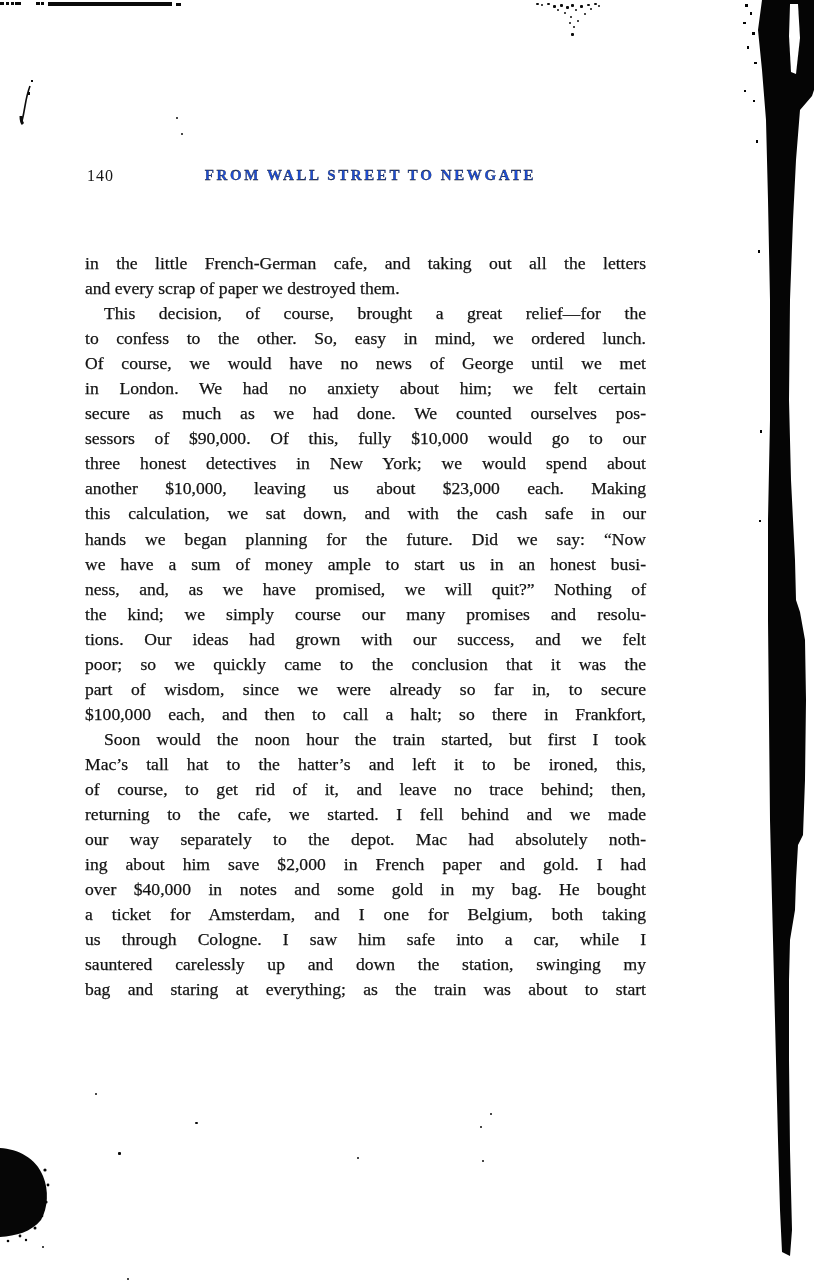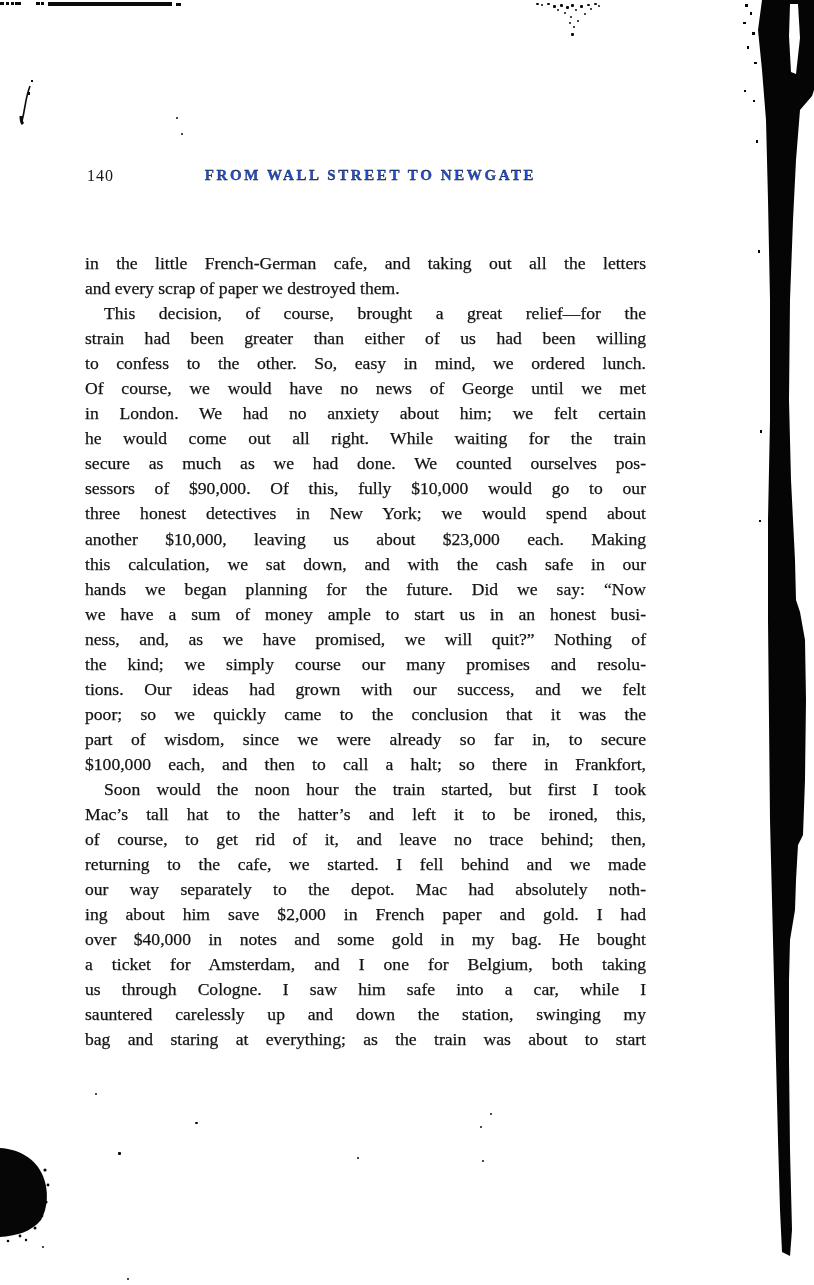--- a/index.html
+++ b/index.html
@@ -55,7 +55,6 @@
     </div>
     <div class="para">
       <div class="line indent">This decision, of course, brought a great relief—for the</div>
-      <div class="line">strain had been greater than either of us had been willing</div>
       <div class="line">to confess to the other. So, easy in mind, we ordered lunch.</div>
       <div class="line">Of course, we would have no news of George until we met</div>
       <div class="line">in London. We had no anxiety about him; we felt certain</div>

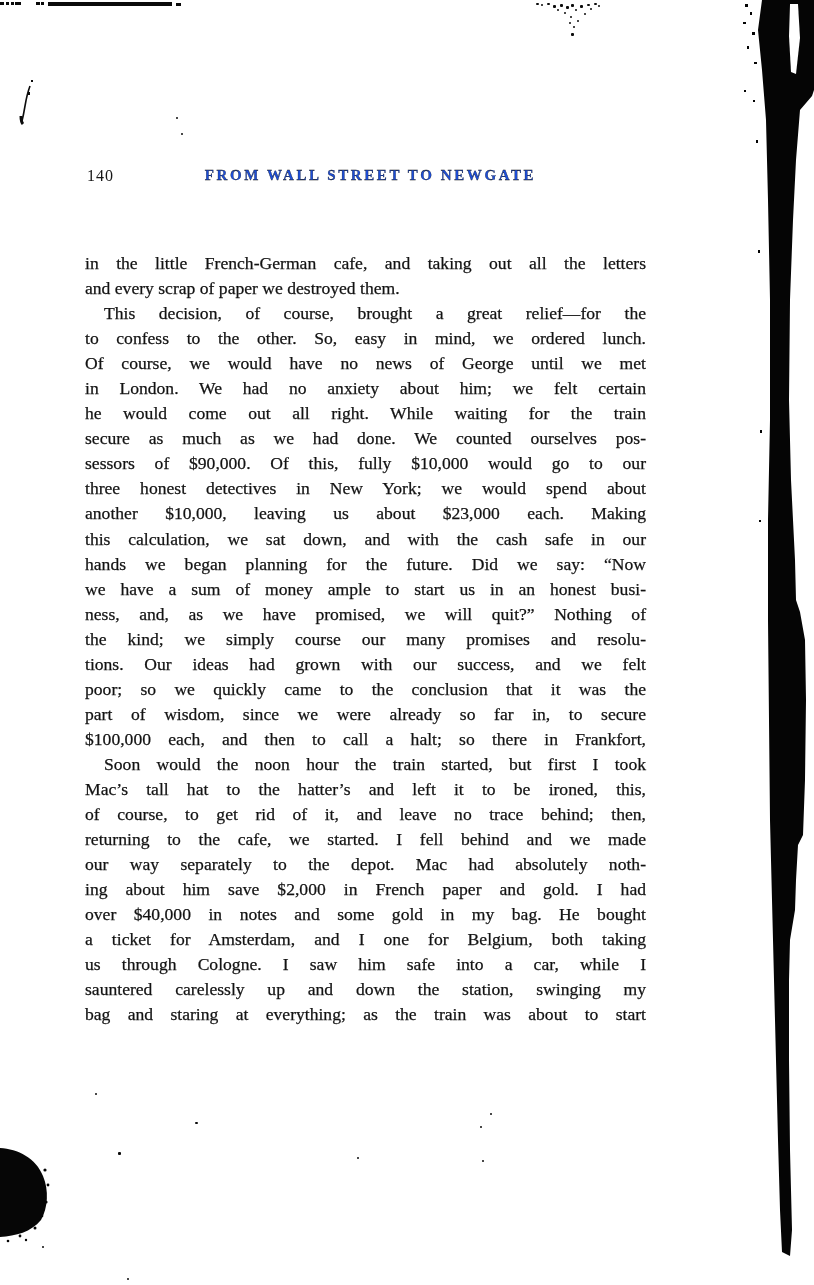--- a/index.html
+++ b/index.html
@@ -58,7 +58,6 @@
       <div class="line">to confess to the other. So, easy in mind, we ordered lunch.</div>
       <div class="line">Of course, we would have no news of George until we met</div>
       <div class="line">in London. We had no anxiety about him; we felt certain</div>
-      <div class="line">he would come out all right. While waiting for the train</div>
       <div class="line">secure as much as we had done. We counted ourselves pos-</div>
       <div class="line">sessors of $90,000. Of this, fully $10,000 would go to our</div>
       <div class="line">three honest detectives in New York; we would spend about</div>

